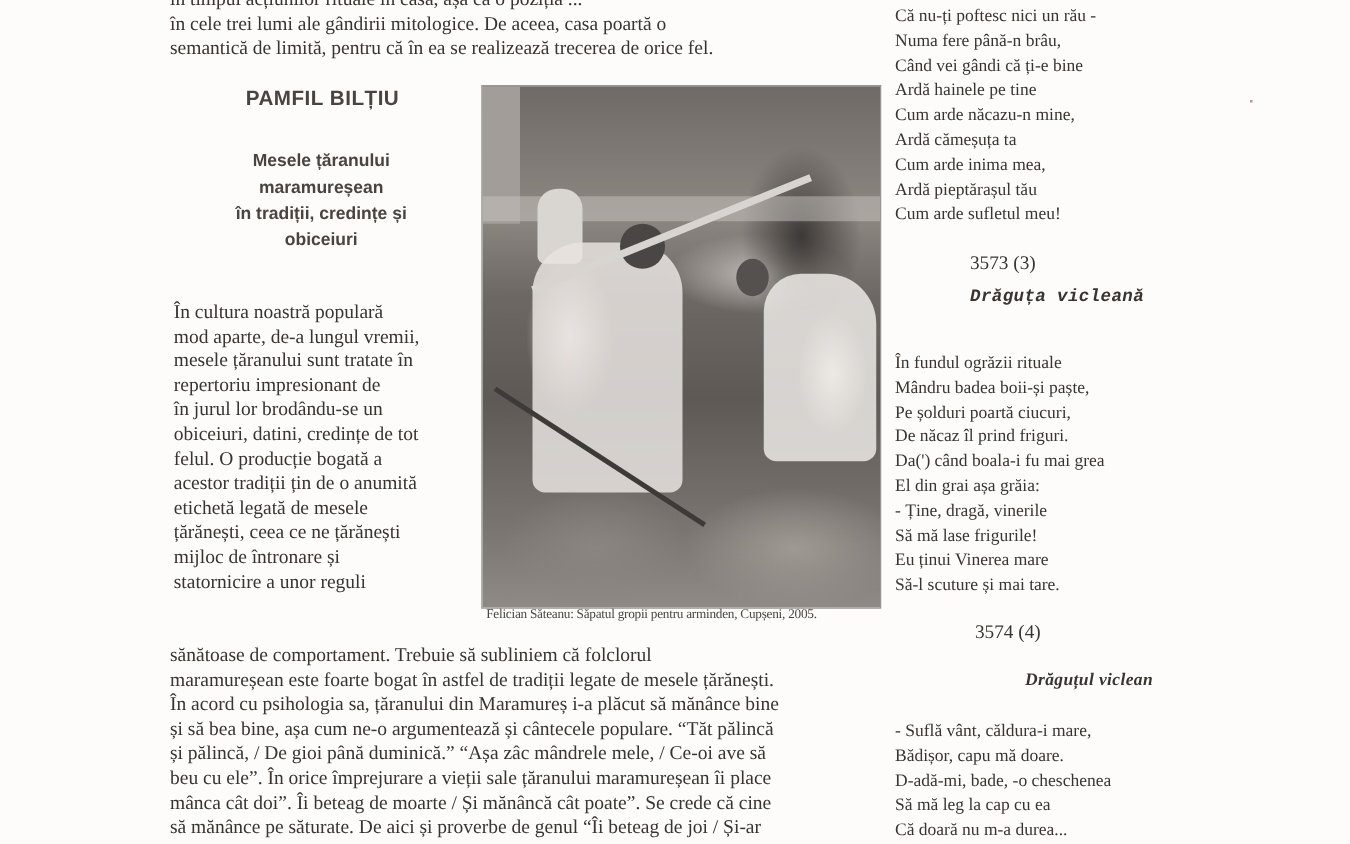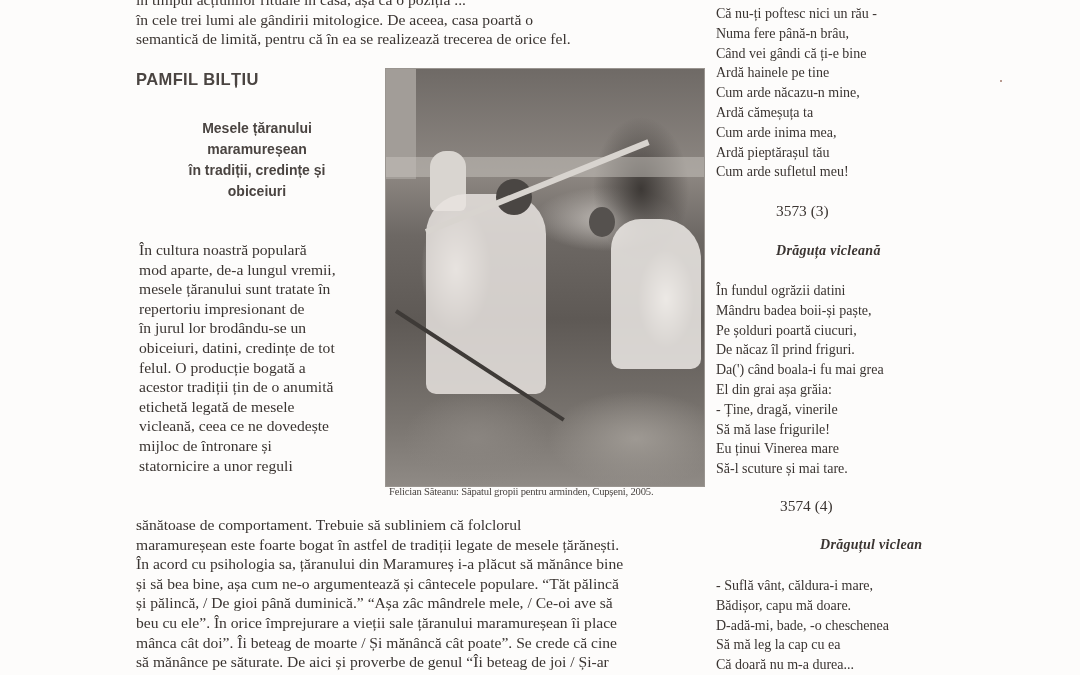--- a/index.html
+++ b/index.html
@@ -13,7 +13,7 @@
     .body-text { font-size: 15.6px; line-height: 19.6px; white-space: nowrap; }
     .top-lines { left: 136px; top: -10px; }
     .author {
-      left: 136px; top: 70px; width: 244px; text-align: left;
+      left: 136px; top: 70px; width: 244px; text-align: center;
       font-family: "Liberation Sans", "DejaVu Sans", sans-serif;
       font-weight: bold; font-size: 16.5px; letter-spacing: 0.4px; color: #4a4441;
     }

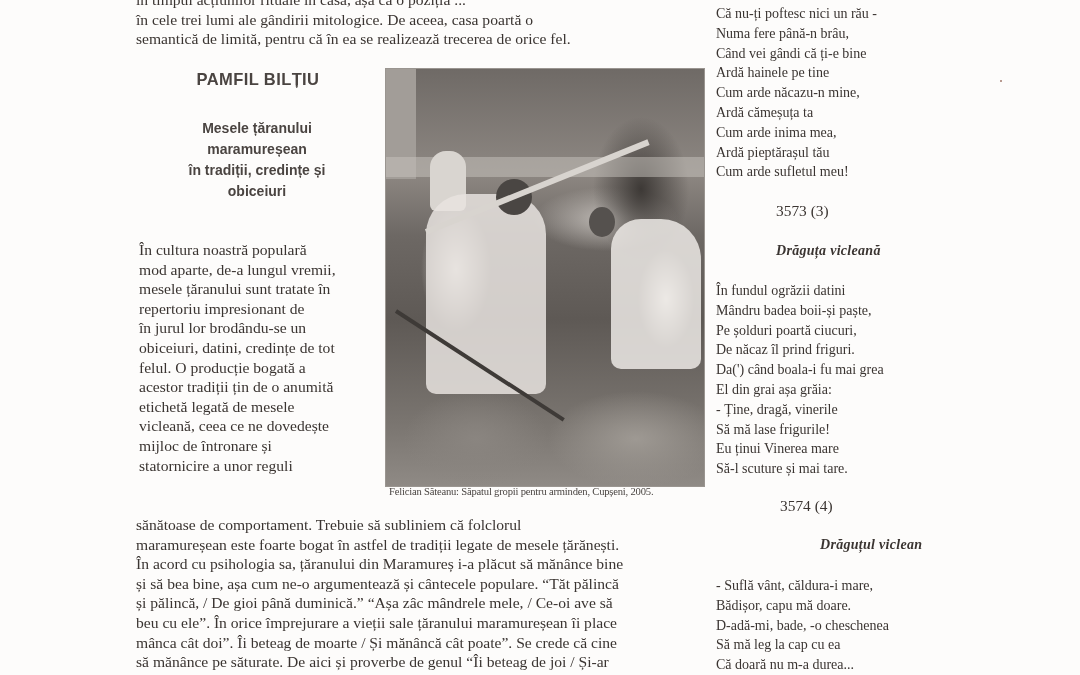--- a/index.html
+++ b/index.html
@@ -126,7 +126,7 @@
 </div>
 
 <div class="abs poem-num" style="left:776px; top:202px;">3573 (3)</div>
-<div class="abs poem-title" style="left:776px; top:243px;">Drăguța  vicleană</div>
+<div class="abs poem-title" style="left:776px; top:230px;font-family:Liberation Mono, monospace;">Drăguța  vicleană</div>
 <div class="abs poem" style="top:281px;">
   <span class="line">În fundul ogrăzii datini</span>
   <span class="line">Mândru badea boii-și paște,</span>

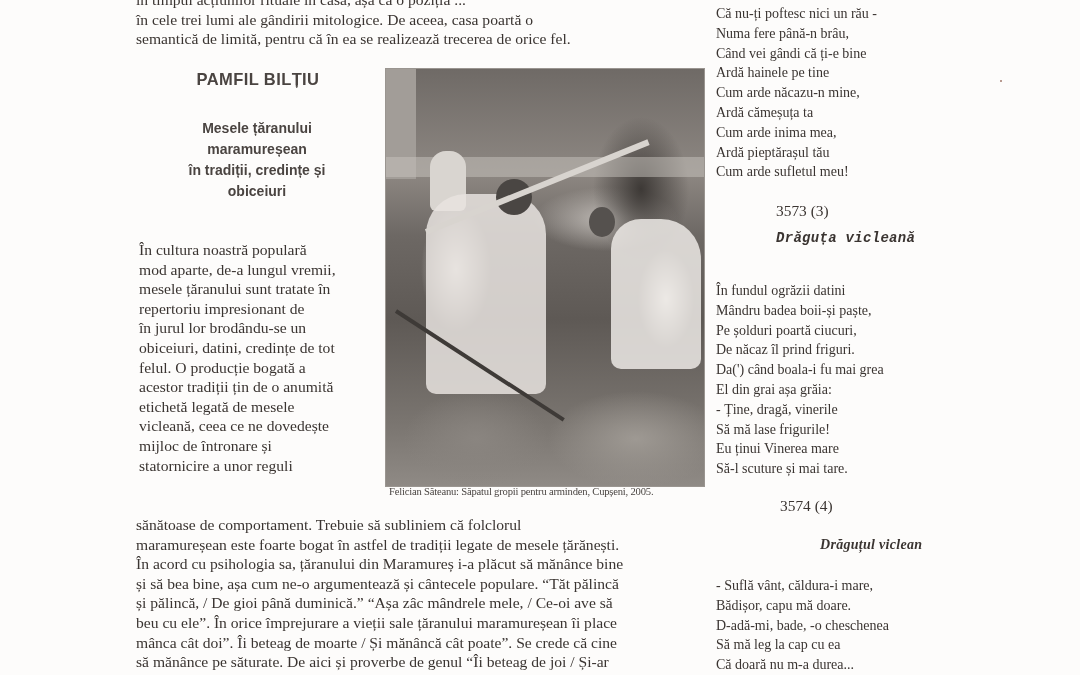--- a/index.html
+++ b/index.html
@@ -128,7 +128,7 @@
 <div class="abs poem-num" style="left:776px; top:202px;">3573 (3)</div>
 <div class="abs poem-title" style="left:776px; top:230px;font-family:Liberation Mono, monospace;">Drăguța  vicleană</div>
 <div class="abs poem" style="top:281px;">
-  <span class="line">În fundul ogrăzii datini</span>
+  <span class="line">În fundul ogrăzii rituale</span>
   <span class="line">Mândru badea boii-și paște,</span>
   <span class="line">Pe șolduri poartă ciucuri,</span>
   <span class="line">De năcaz îl prind friguri.</span>

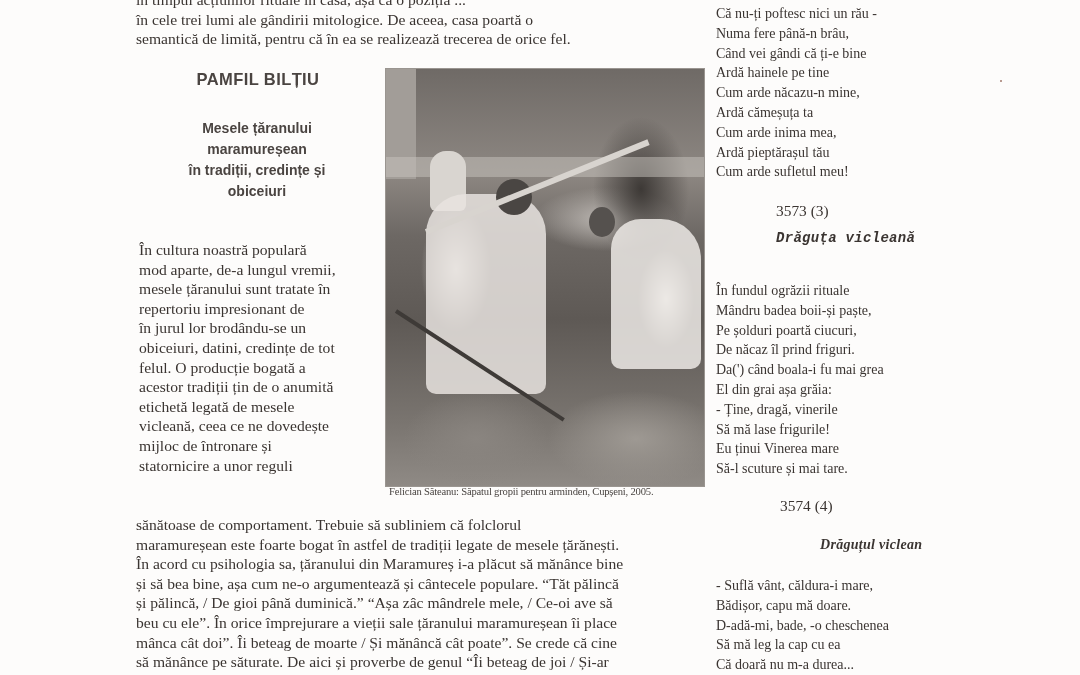--- a/index.html
+++ b/index.html
@@ -84,7 +84,7 @@
   <span class="line">felul. O producție bogată a</span>
   <span class="line">acestor tradiții țin de o anumită</span>
   <span class="line">etichetă legată de mesele</span>
-  <span class="line">vicleană, ceea ce ne dovedește</span>
+  <span class="line">țărănești, ceea ce ne țărănești</span>
   <span class="line">mijloc de întronare și</span>
   <span class="line">statornicire a unor reguli</span>
 </div>

